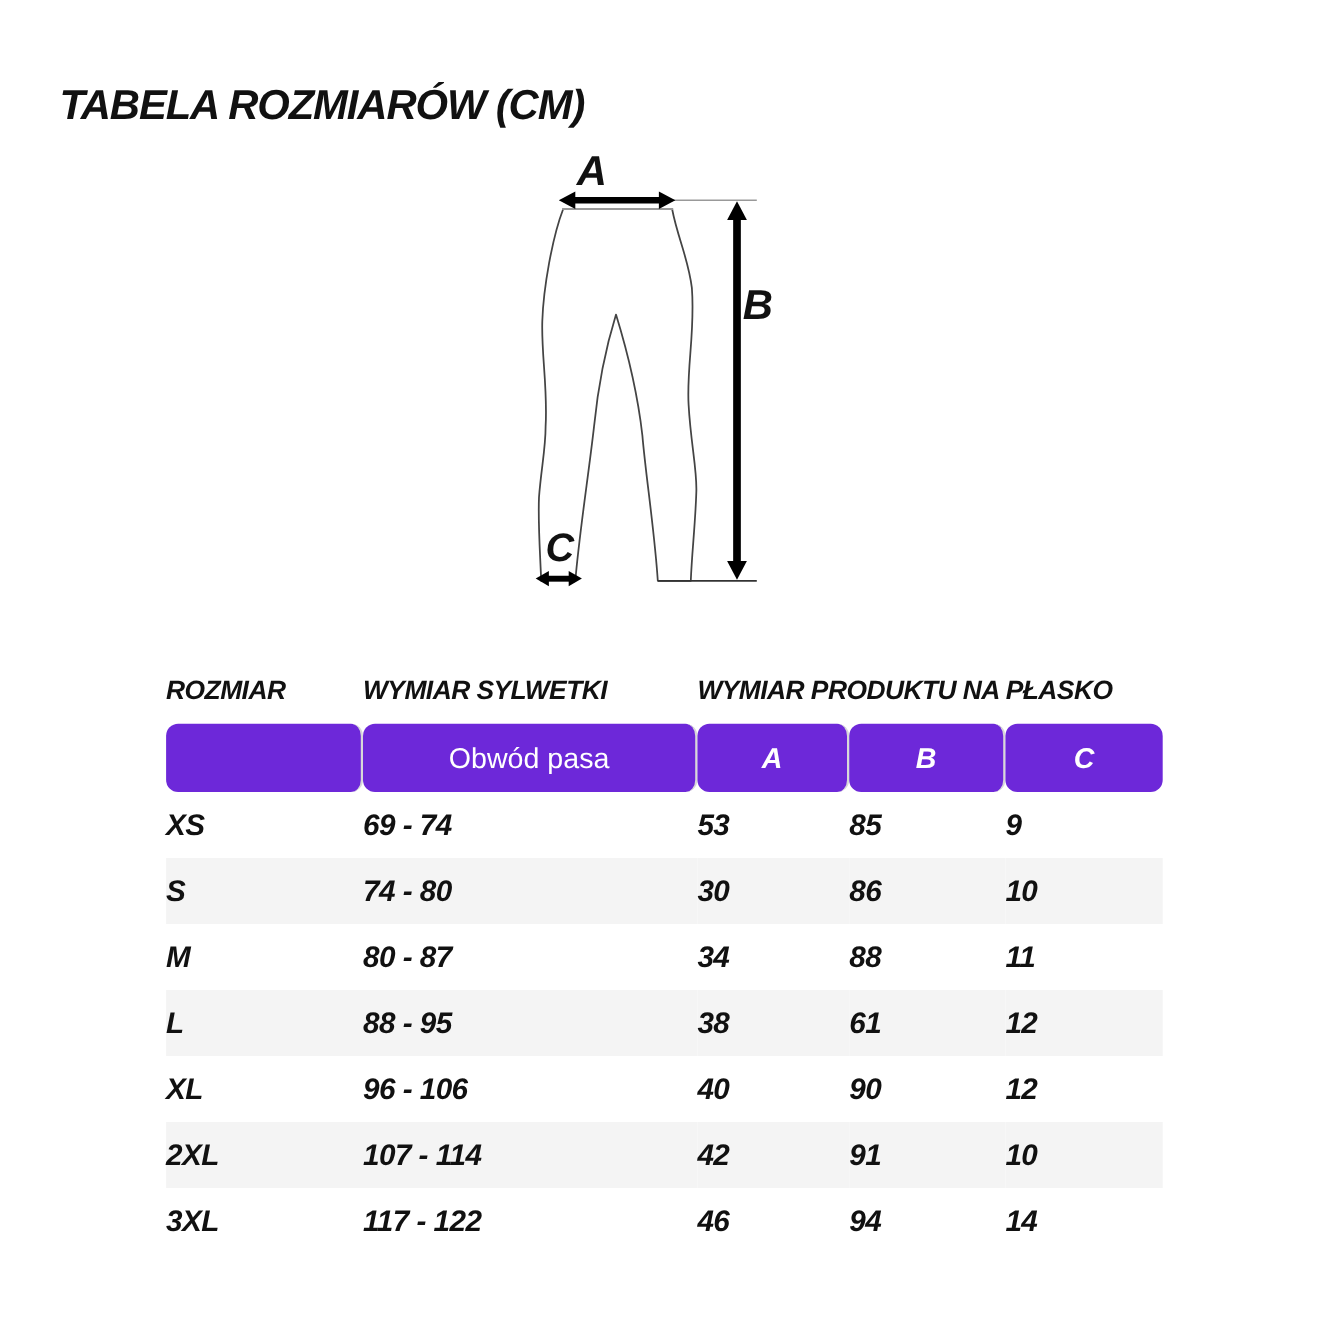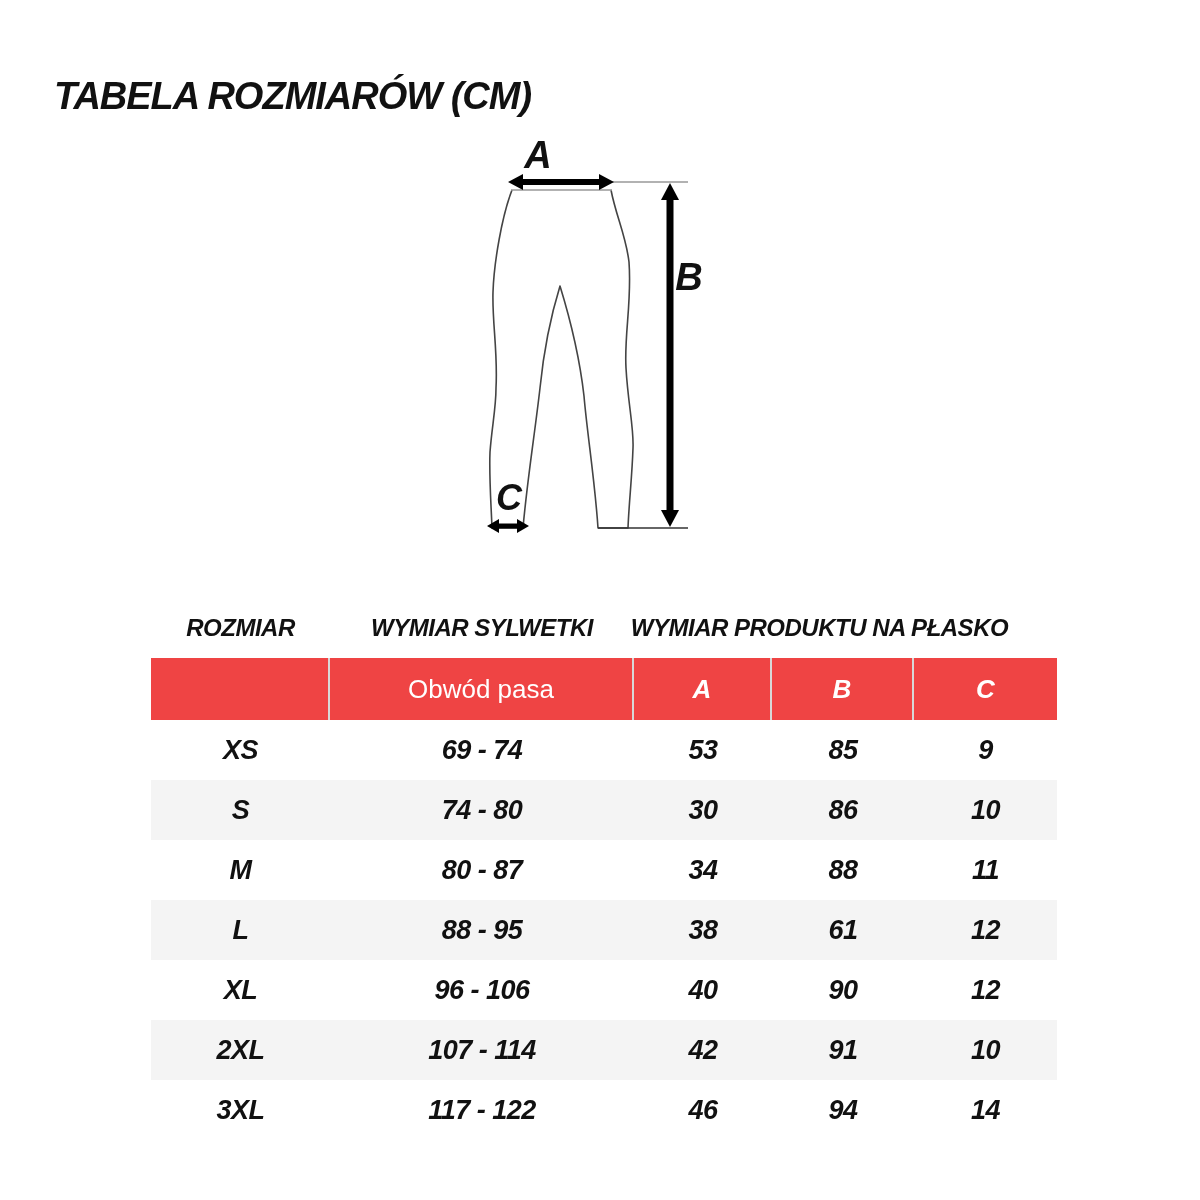--- a/index.html
+++ b/index.html
@@ -41,7 +41,6 @@
     top: 612px;
     height: 32px;
     line-height: 32px;
-    text-align: center;
     font-size: 24px;
     font-weight: bold;
     font-style: italic;

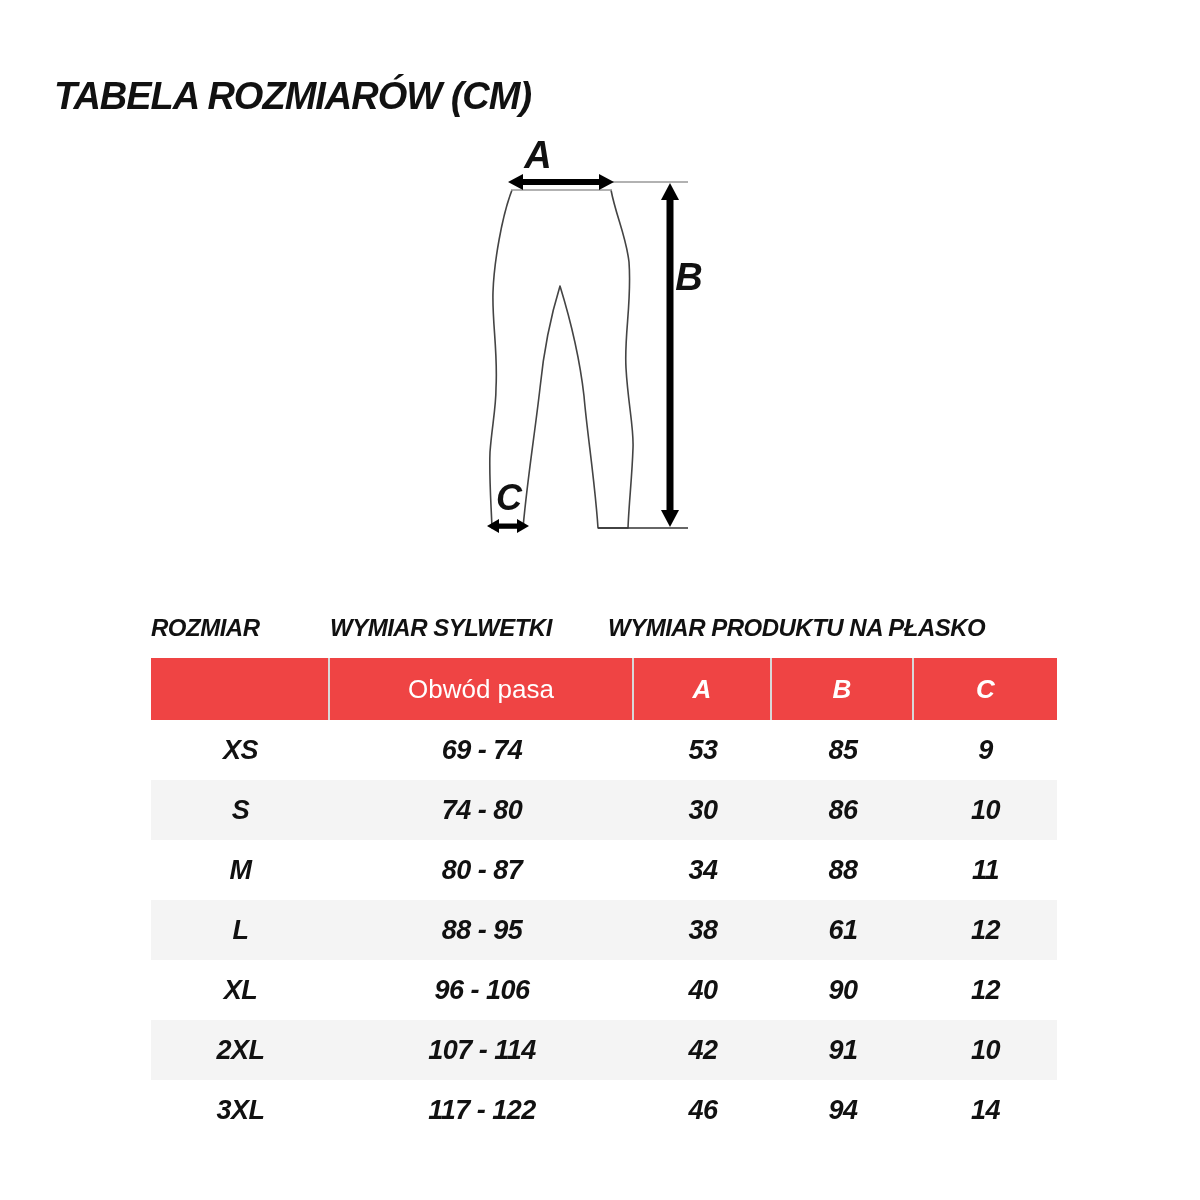--- a/index.html
+++ b/index.html
@@ -50,7 +50,7 @@
   }
   .gl-size    { left: 151px; width: 179px; }
   .gl-body    { left: 330px; width: 304px; }
-  .gl-product { left: 608px; width: 423px; }
+  .gl-product { left: 634px; width: 423px; }
 
   
   .size-table {

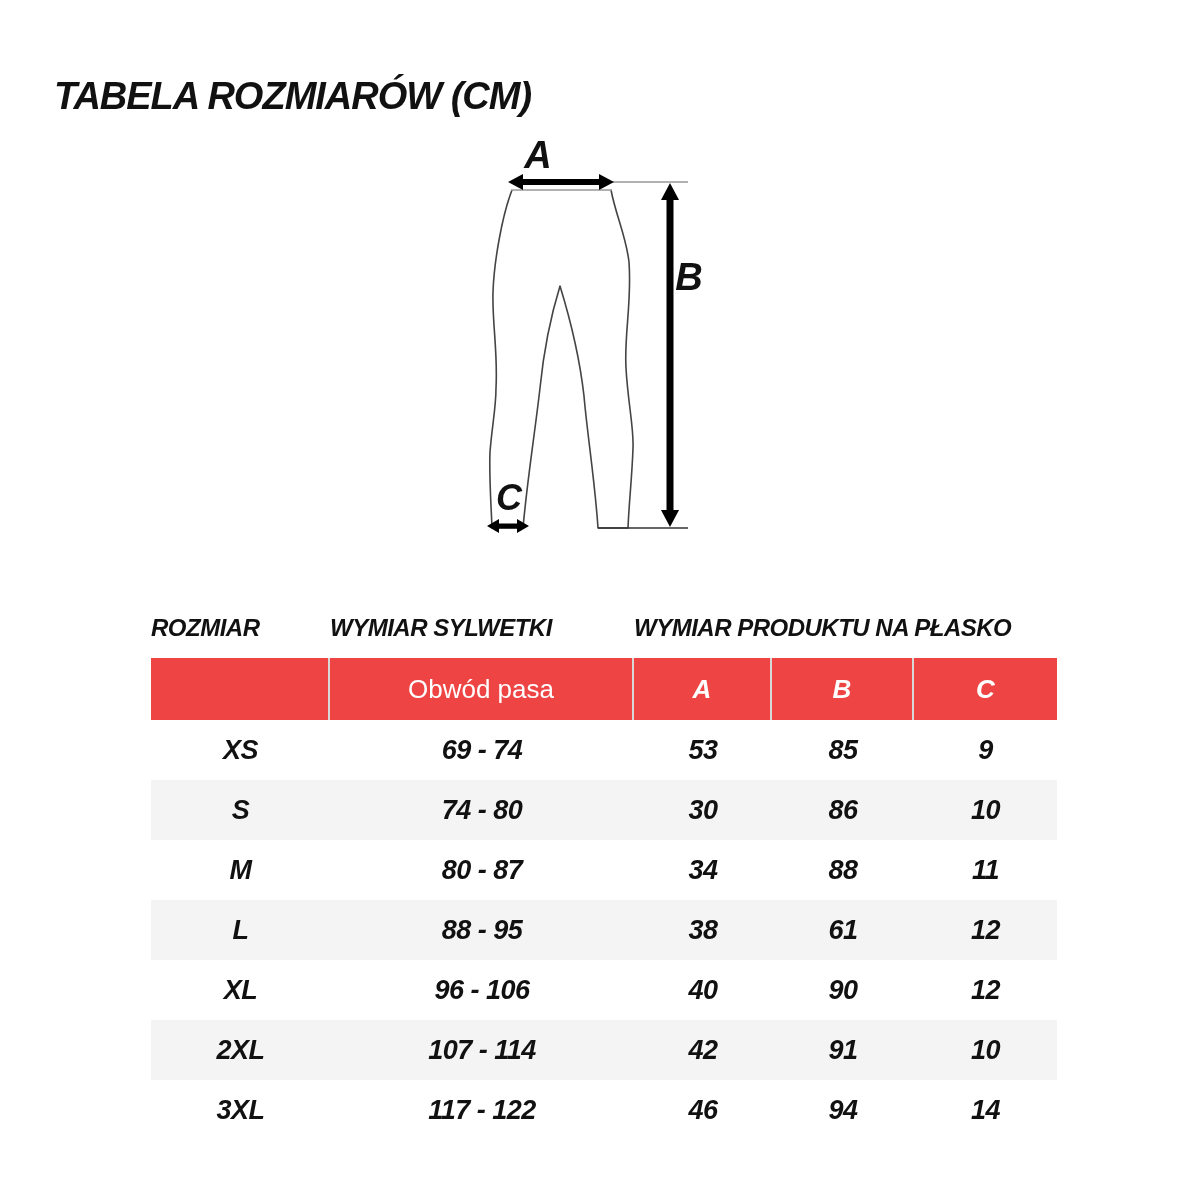--- a/index.html
+++ b/index.html
@@ -66,13 +66,14 @@
   }
   .t-head { height: 62px; }
   .t-head .cell {
-    background: #ef4444;
+    background: #6d28d9;
     color: #ffffff;
     height: 62px;
     line-height: 62px;
     text-align: center;
     font-size: 26px;
     border-right: 2px solid #d8d8d8;
+    border-radius: 11px;
   }
   .t-head .cell:last-child { border-right: none; }
   .t-head .cell.c-waist { font-weight: normal; font-style: normal; letter-spacing: 0; }

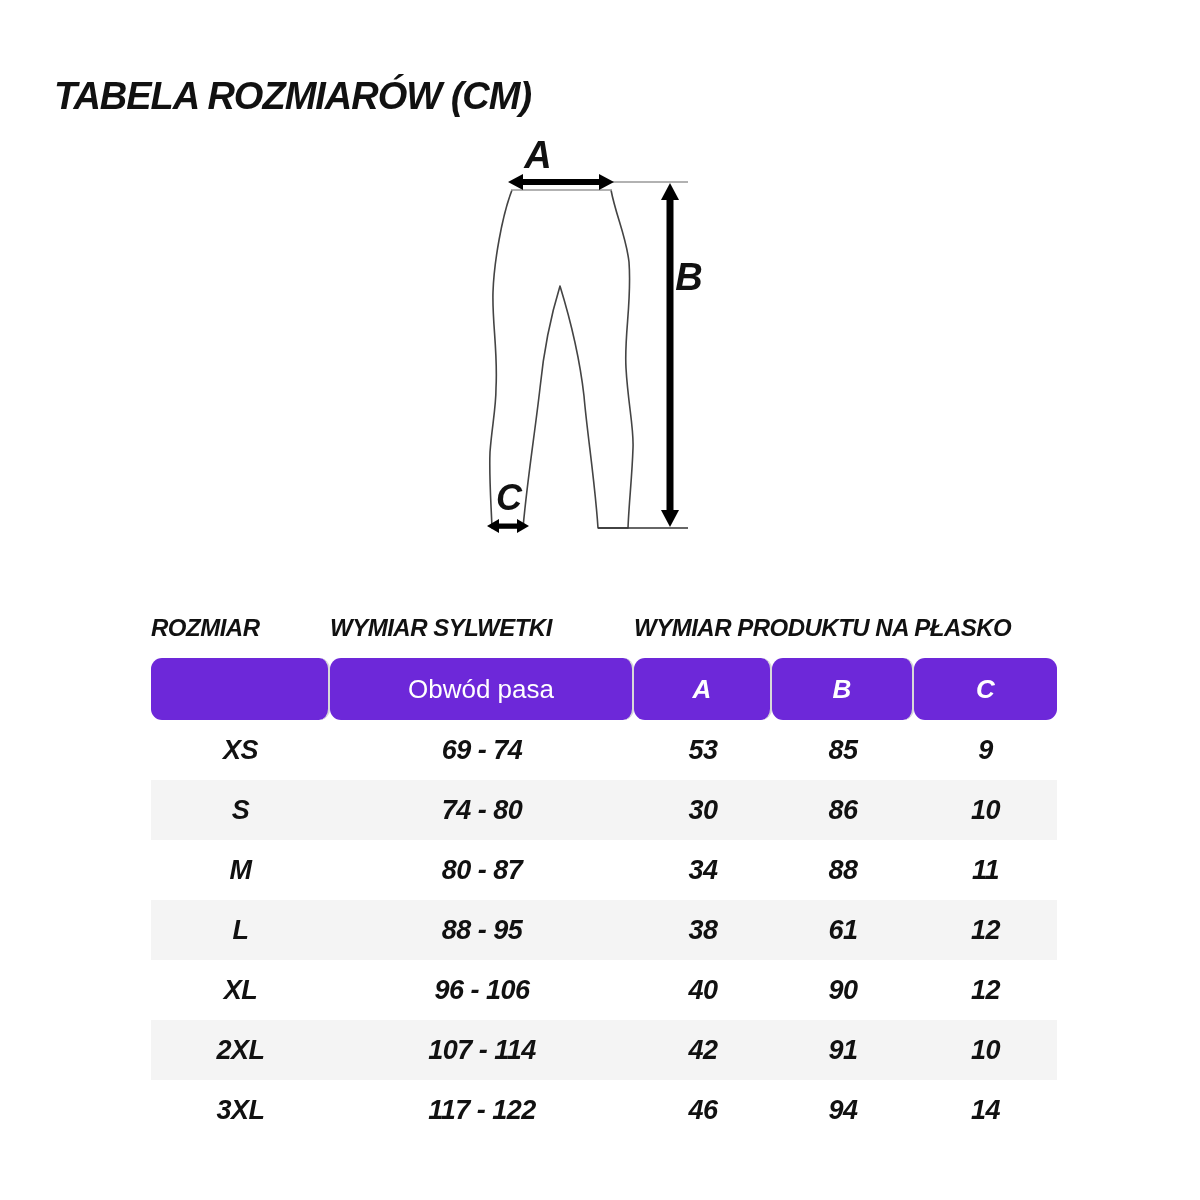--- a/index.html
+++ b/index.html
@@ -82,7 +82,6 @@
   .t-body-row .cell {
     height: 60px;
     line-height: 60px;
-    text-align: center;
     font-size: 27px;
     font-weight: bold;
     font-style: italic;

